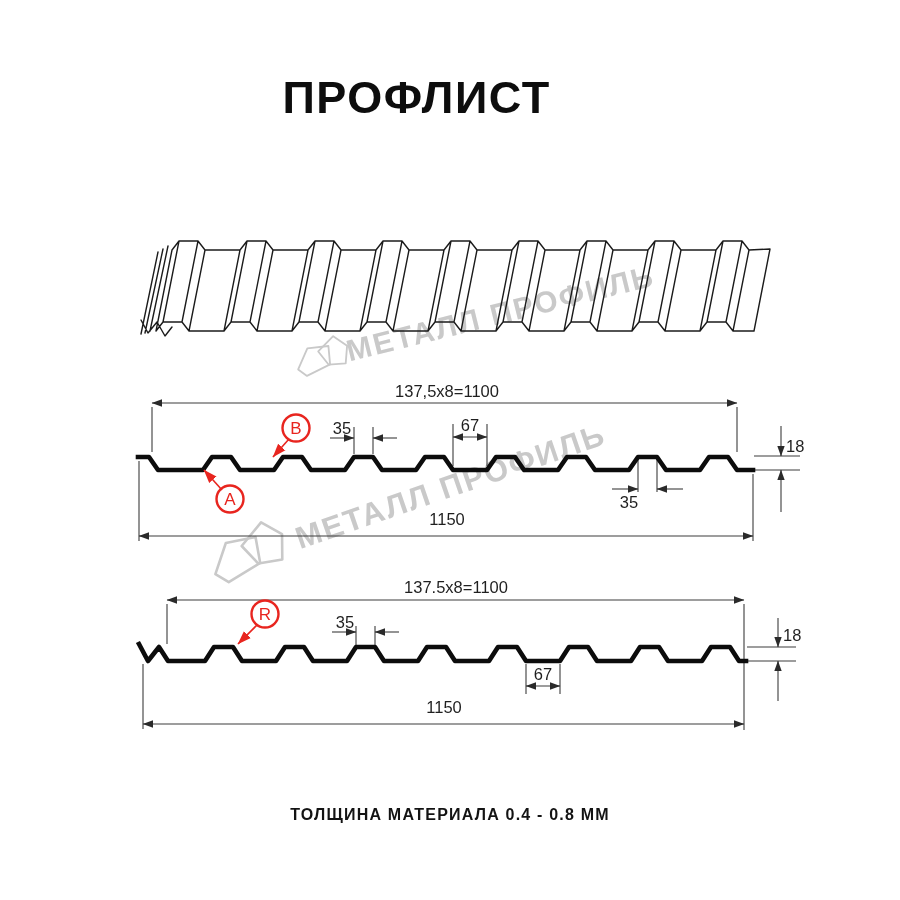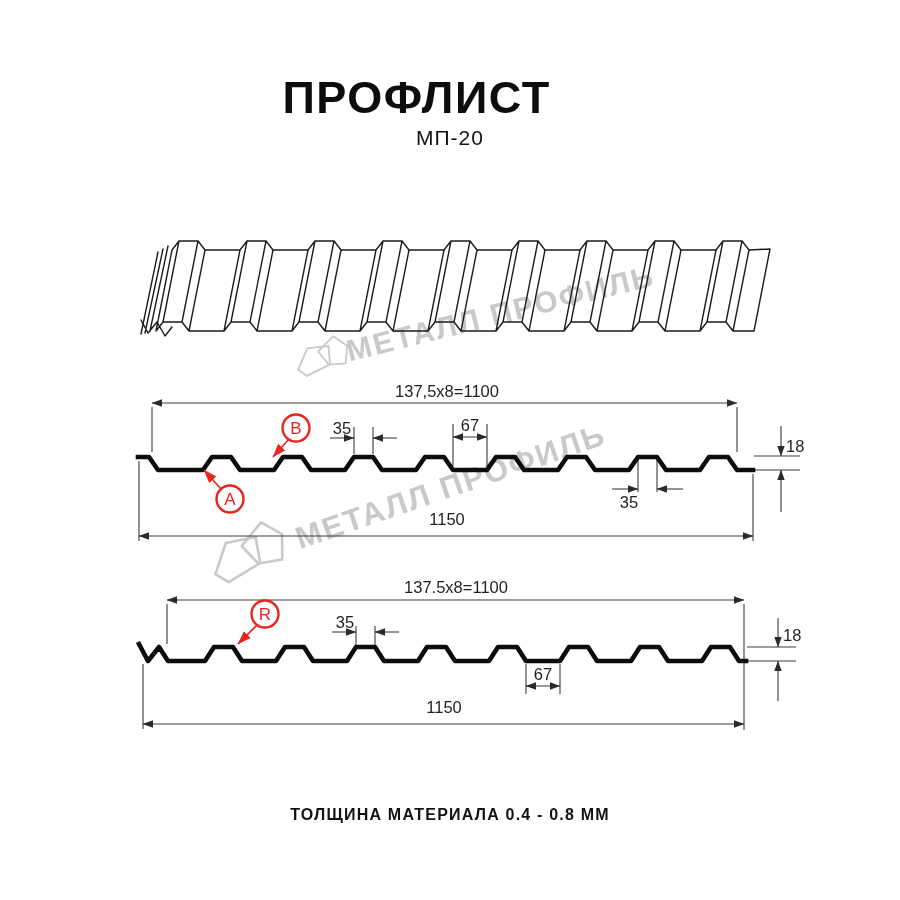--- a/index.html
+++ b/index.html
@@ -34,7 +34,6 @@
 <div class="page">
 
   <h1 class="title">ПРОФЛИСТ</h1>
-  <h2 class="subtitle">МП-20</h2>
 
   <svg class="drawing" width="900" height="900" viewBox="0 0 900 900">
     <defs>

